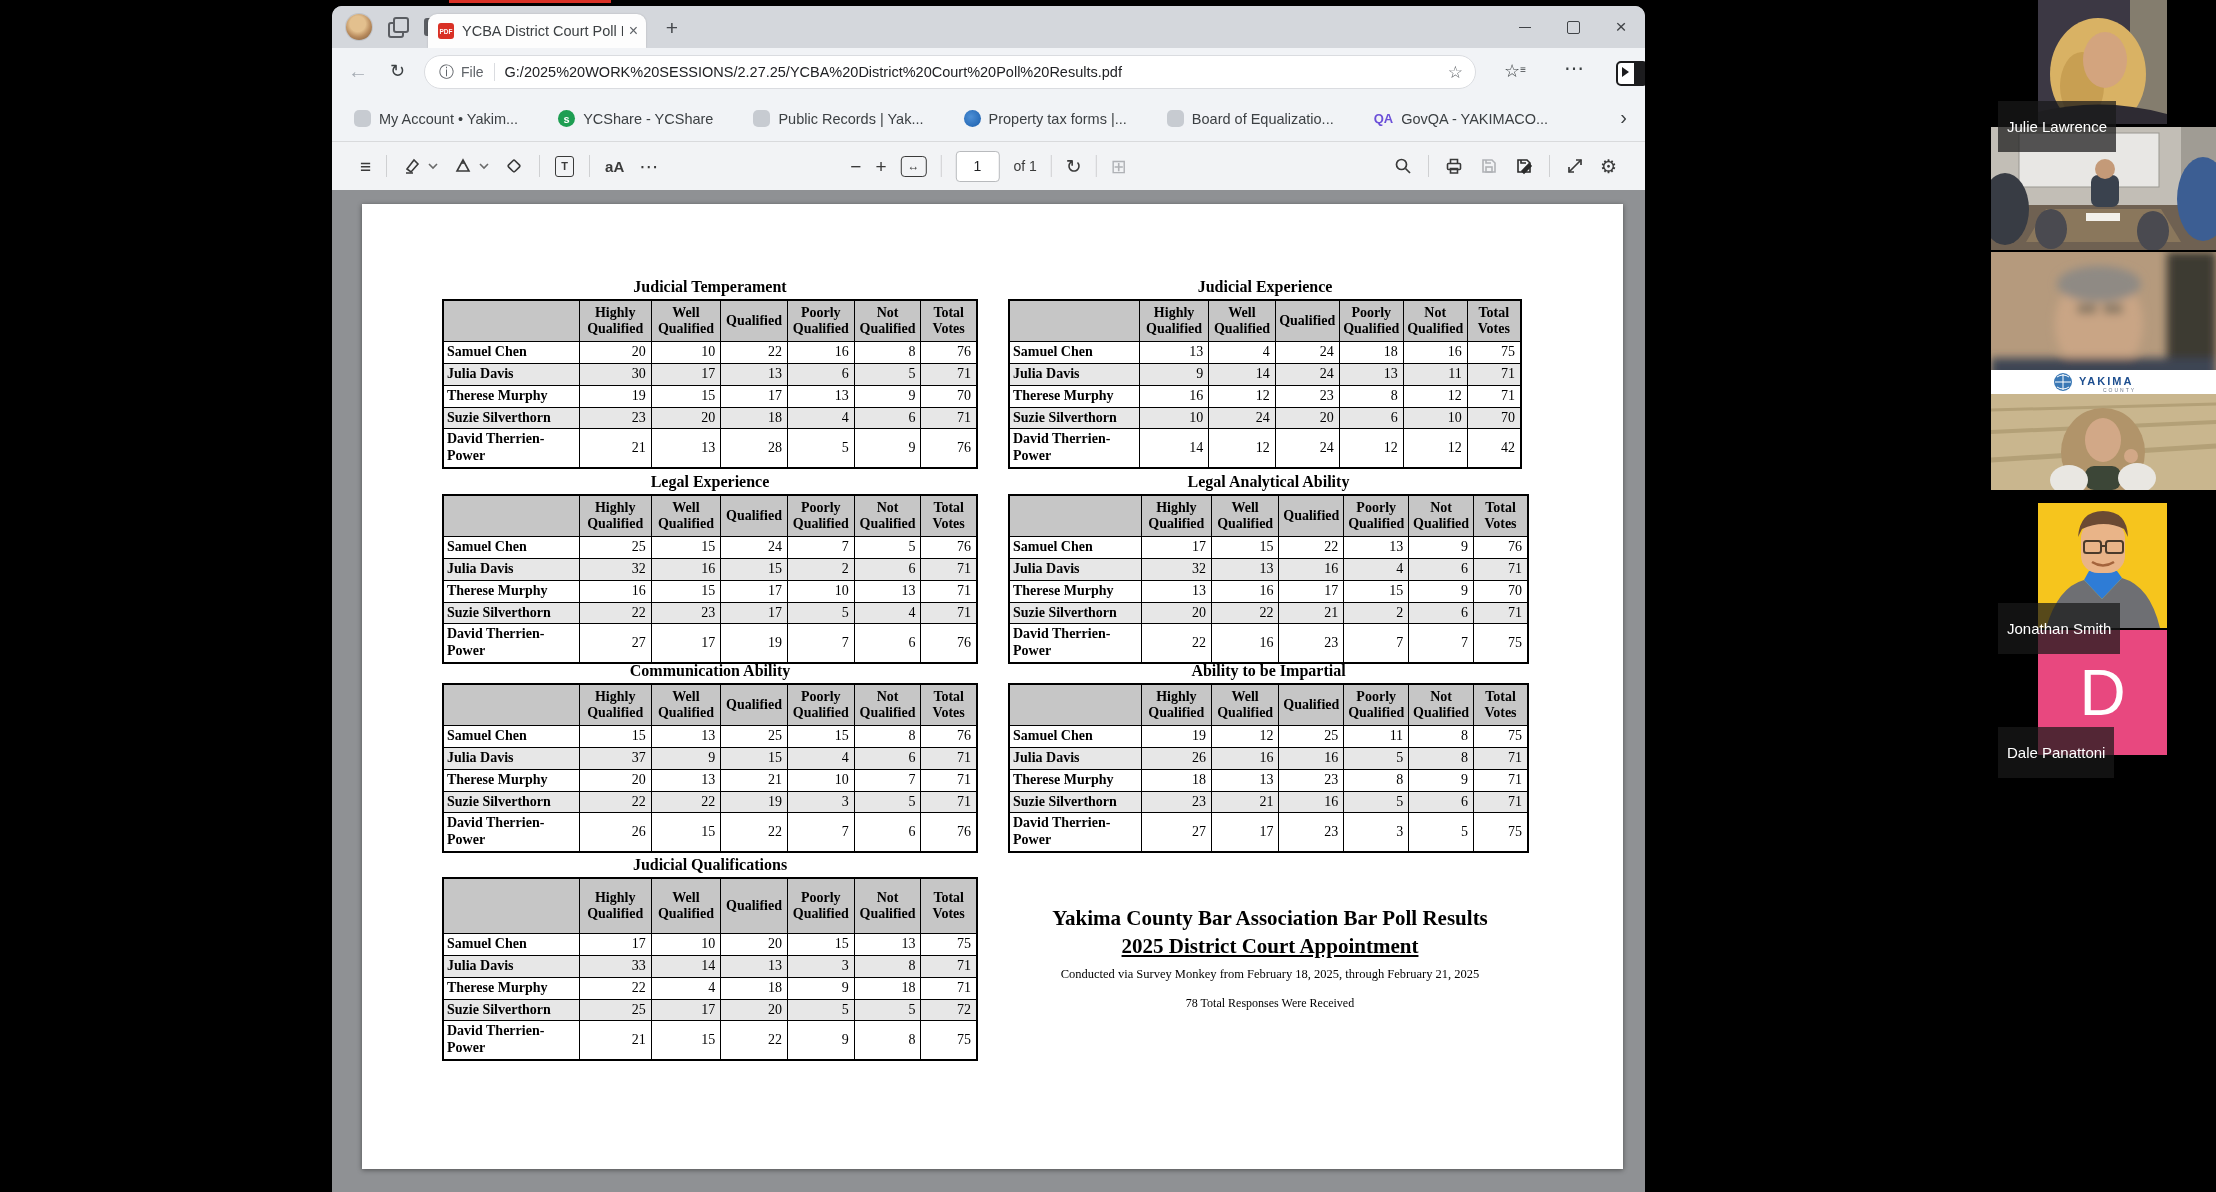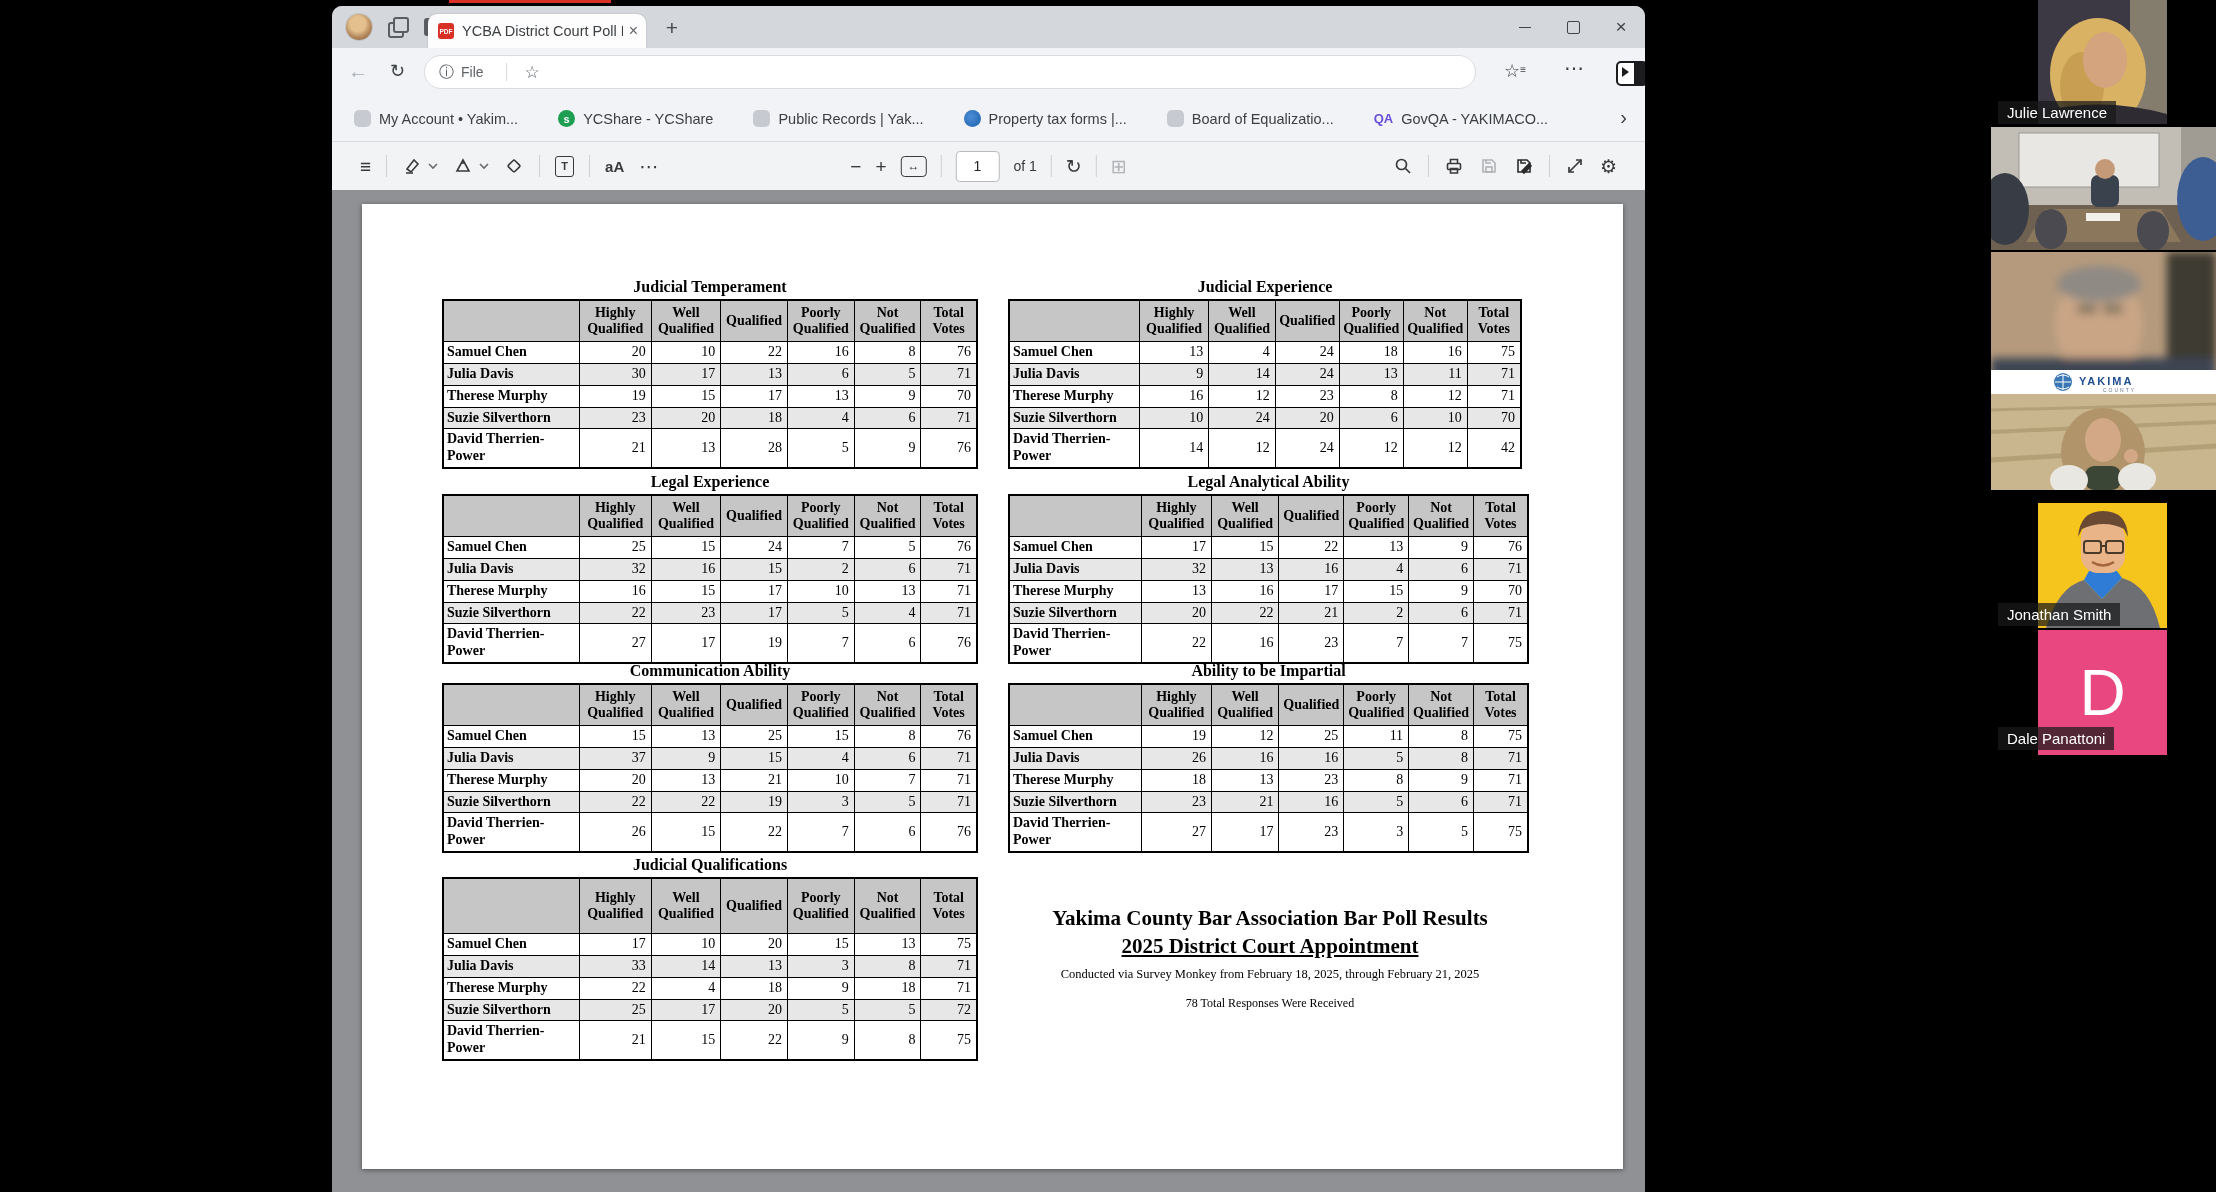--- a/index.html
+++ b/index.html
@@ -39,7 +39,7 @@
   #refresh-icon{position:absolute;left:58px;top:12px;font-size:18px;color:#3c4043;}
   #urlpill{position:absolute;left:92px;top:7px;width:1052px;height:34px;background:#fff;border:1px solid #dadce0;border-radius:17px;display:flex;align-items:center;padding:0 12px 0 14px;box-sizing:border-box;}
   #info-icon{font-size:15px;color:#5f6368;flex:none;}
-  #protocol-label{font-size:14px;color:#5f6368;margin:0 22px 0 7px;flex:none;}
+  #protocol-label{font-size:14px;color:#5f6368;margin:0 10px 0 7px;flex:none;}
   .pill-sep{width:1px;height:18px;background:#dadce0;margin-right:10px;flex:none;}
   #url-text{font-size:14.5px;color:#202124;white-space:nowrap;overflow:hidden;flex:1;}
   #star-icon{font-size:17px;color:#5f6368;margin-left:8px;flex:none;}

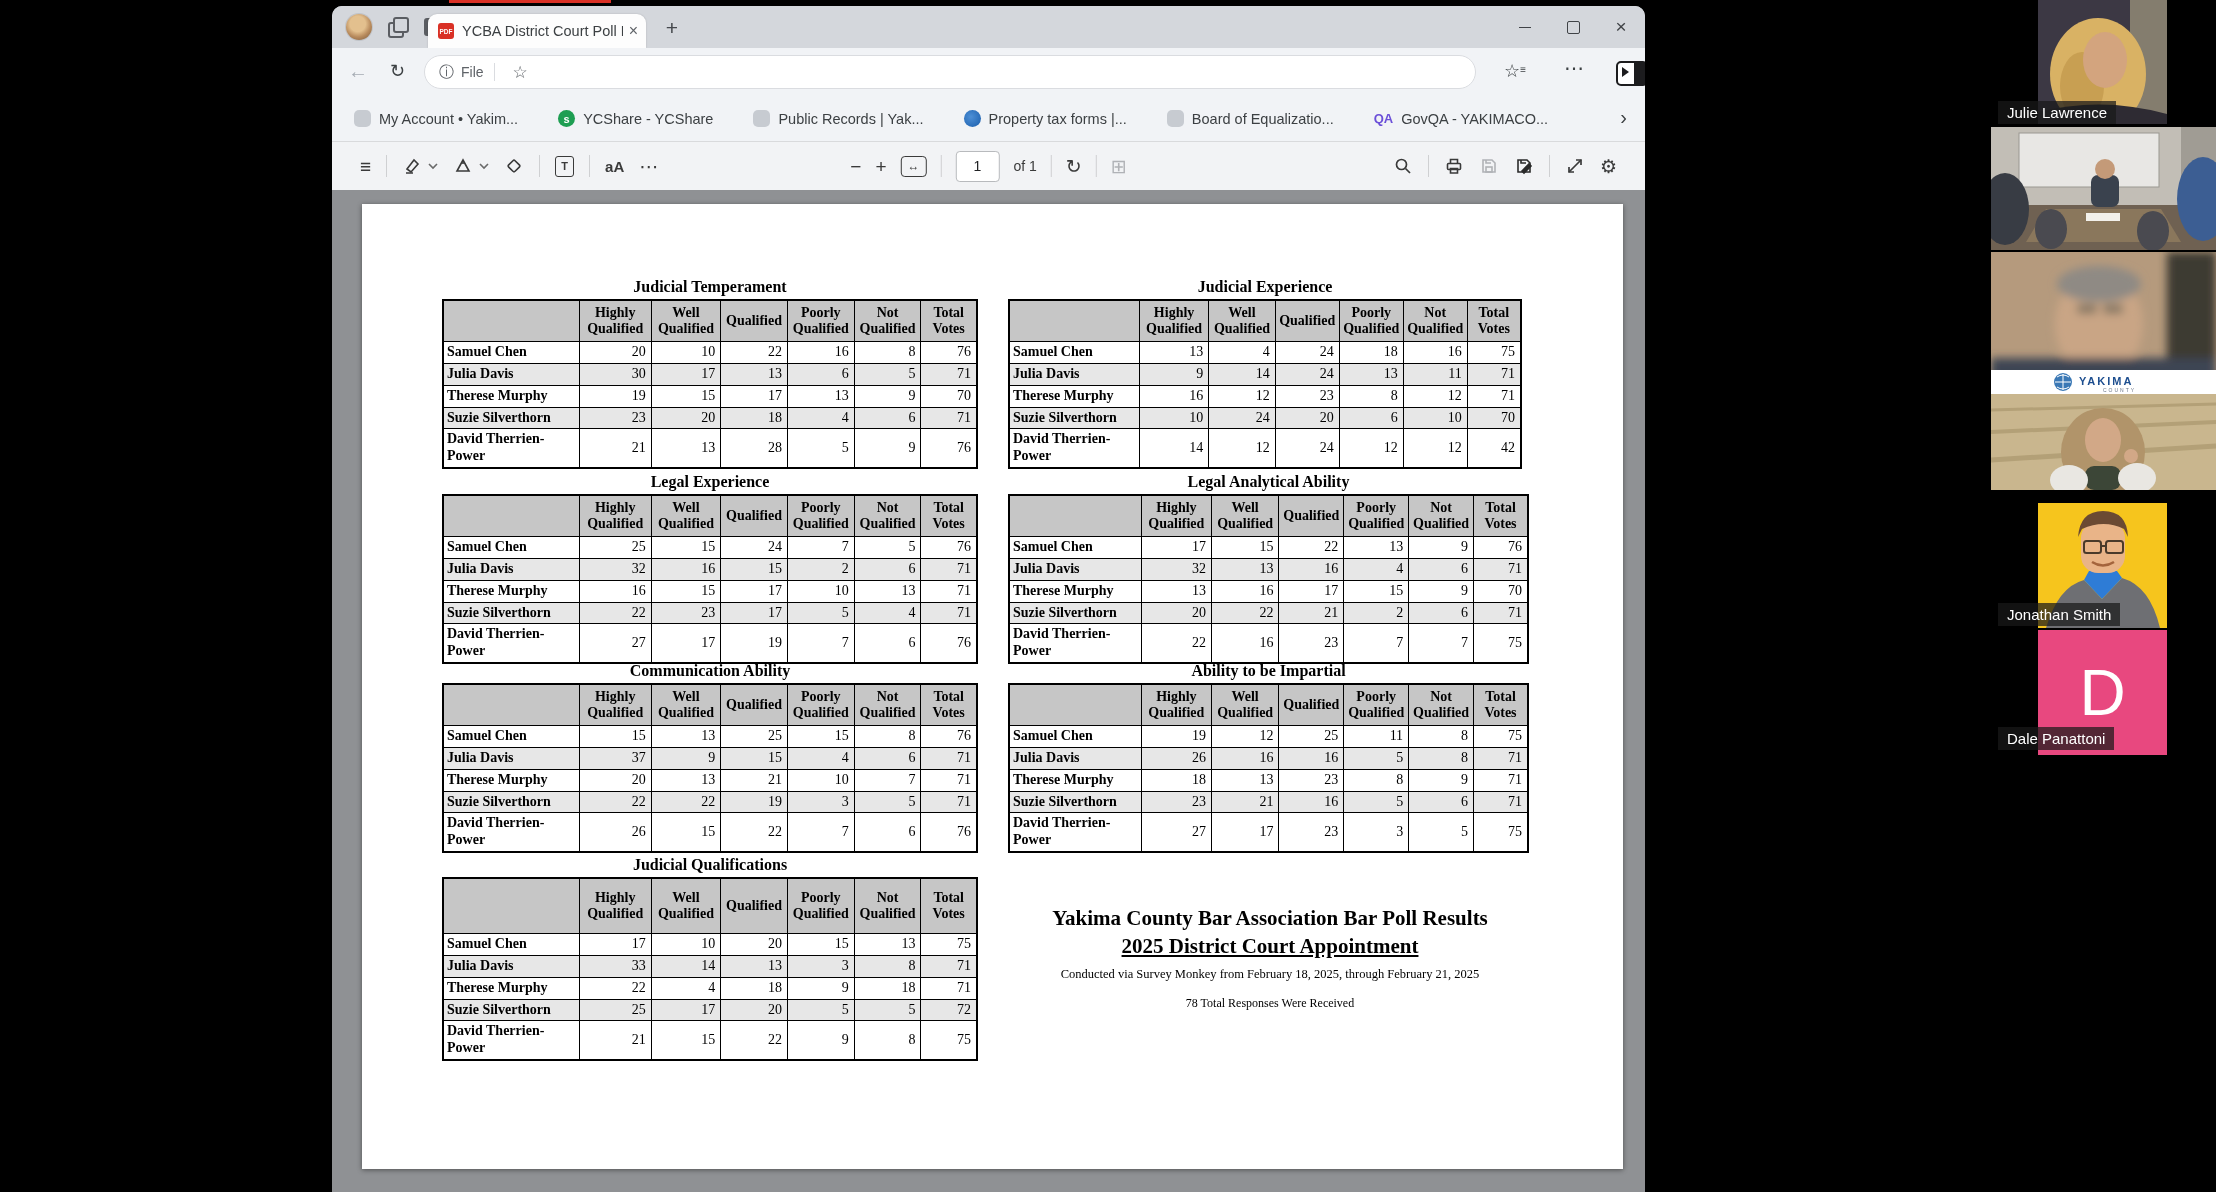--- a/index.html
+++ b/index.html
@@ -153,6 +153,7 @@
         <span id="info-icon">ⓘ</span>
         <span id="protocol-label">File</span>
         <span class="pill-sep"></span>
+        <span id="url-text">G:/2025%20WORK%20SESSIONS/2.27.25/YCBA%20District%20Court%20Poll%20Results.pdf</span>
         <span id="star-icon">☆</span>
       </div>
       <span id="favhub-icon">☆<i>≡</i></span>

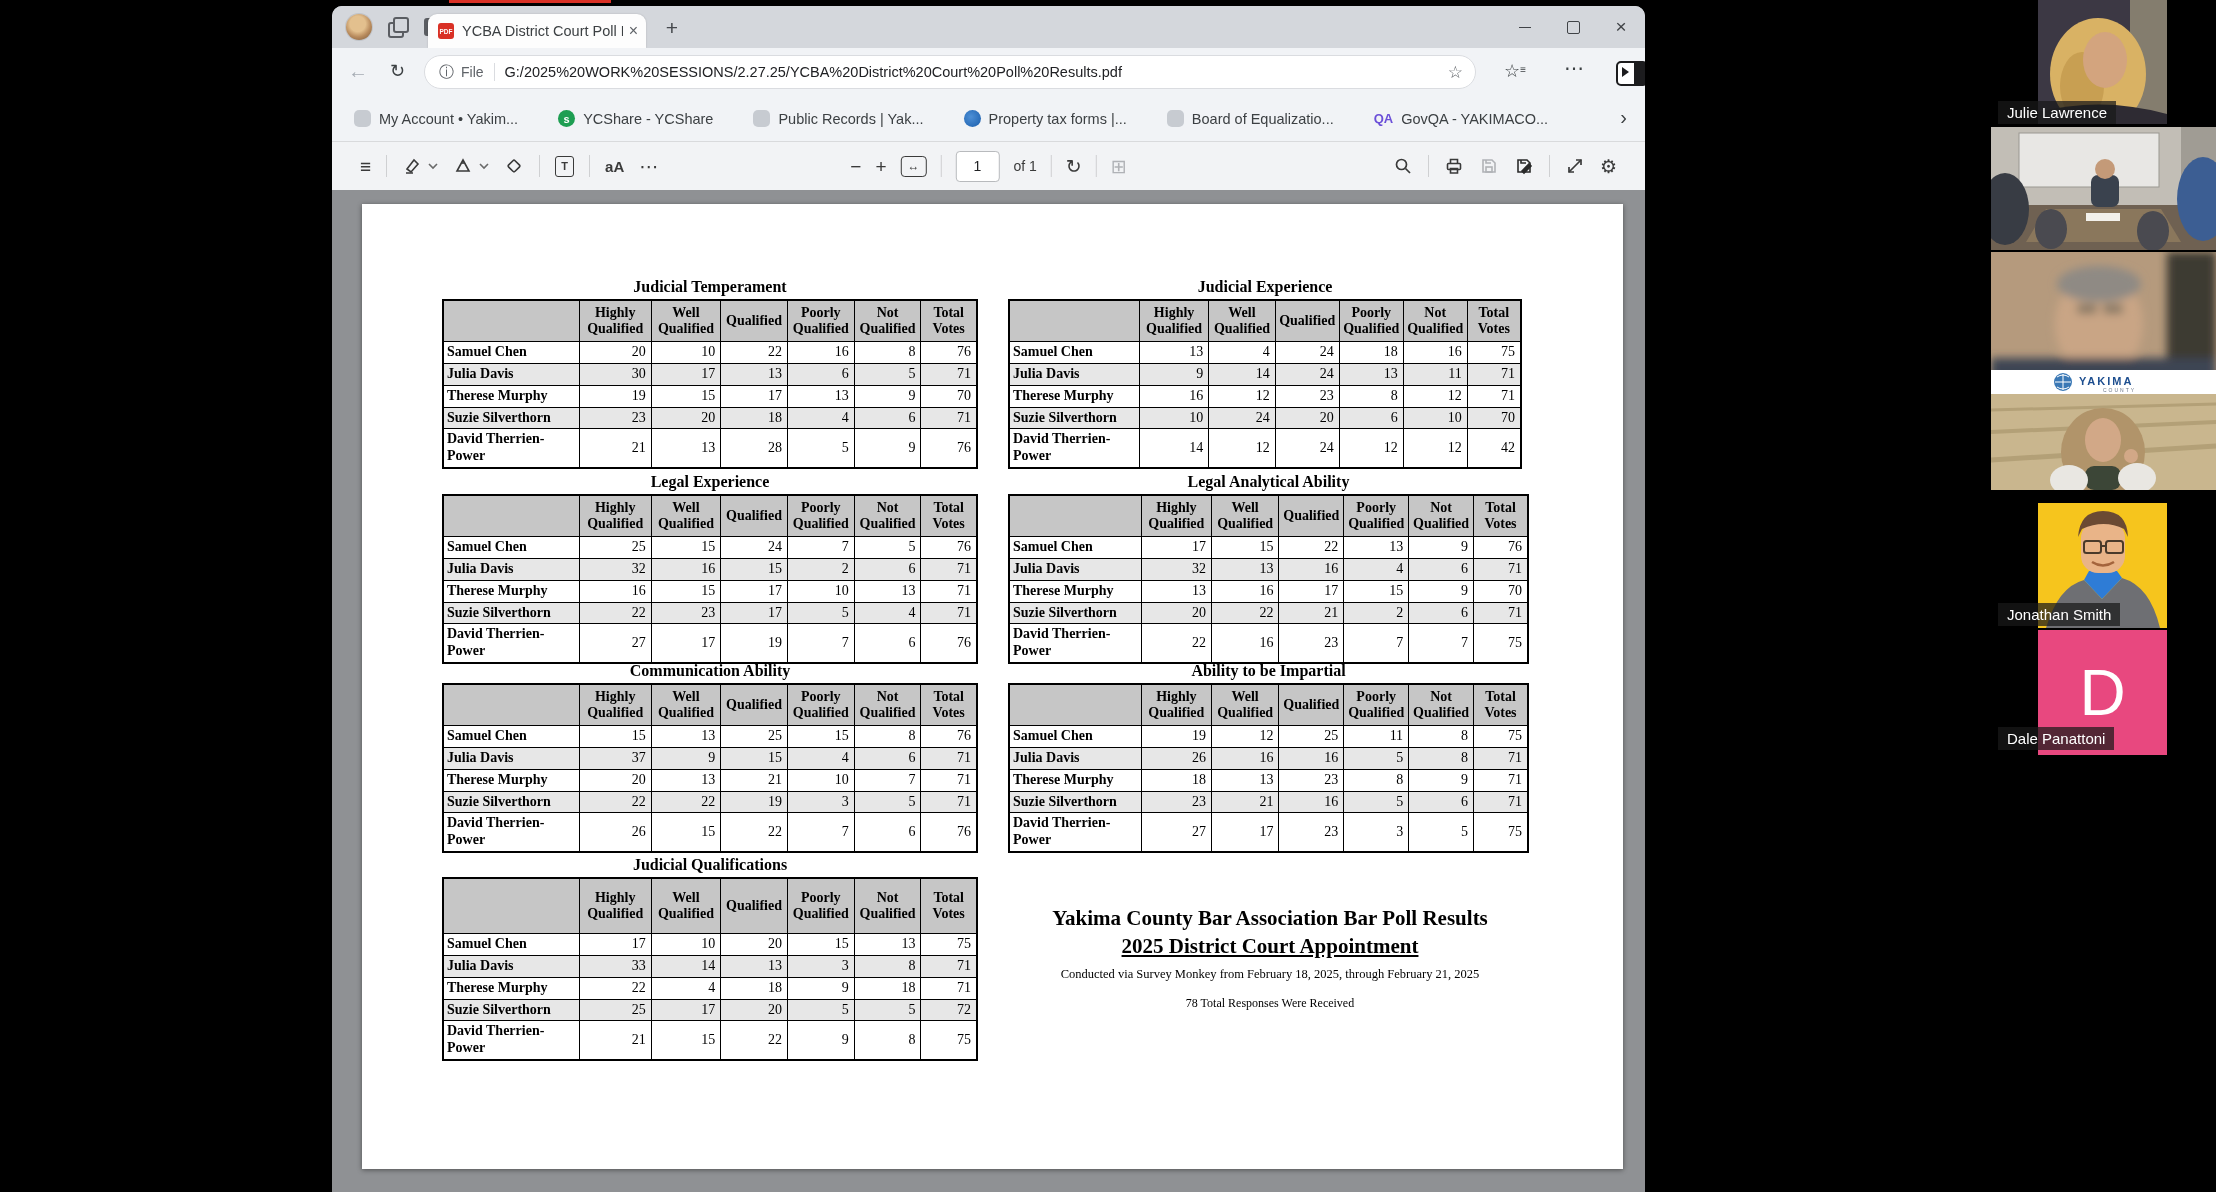--- a/index.html
+++ b/index.html
@@ -107,7 +107,7 @@
   #tile-jonathan{left:48px;top:503px;width:129px;height:125px;}
   #tile-dale{left:48px;top:630px;width:129px;height:125px;background:#e8487f;display:flex;align-items:center;justify-content:center;}
   #dale-initial{color:#fff;font-size:64px;font-weight:400;font-family:"Liberation Sans",sans-serif;}
-  .name-label{position:absolute;background:rgba(25,25,25,.72);color:#fff;font-size:15px;padding:3px 9px;white-space:nowrap;z-index:5;}
+  .name-label{position:absolute;background:rgba(25,25,25,.72);color:#fff;font-size:15px;padding:17px 9px;white-space:nowrap;z-index:5;}
   #label-julie{left:8px;top:101px;}
   #label-jonathan{left:8px;top:603px;}
   #label-dale{left:8px;top:727px;}

